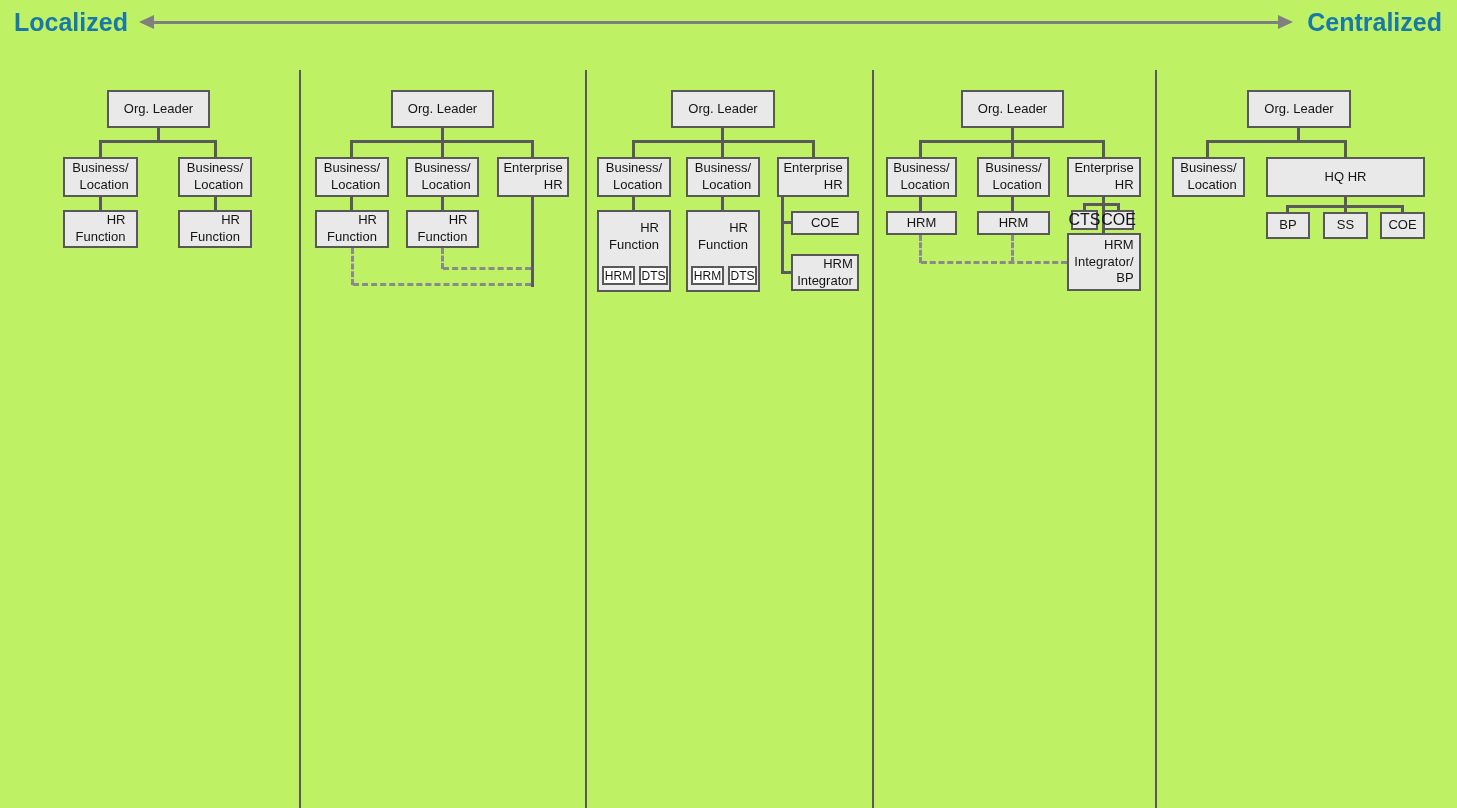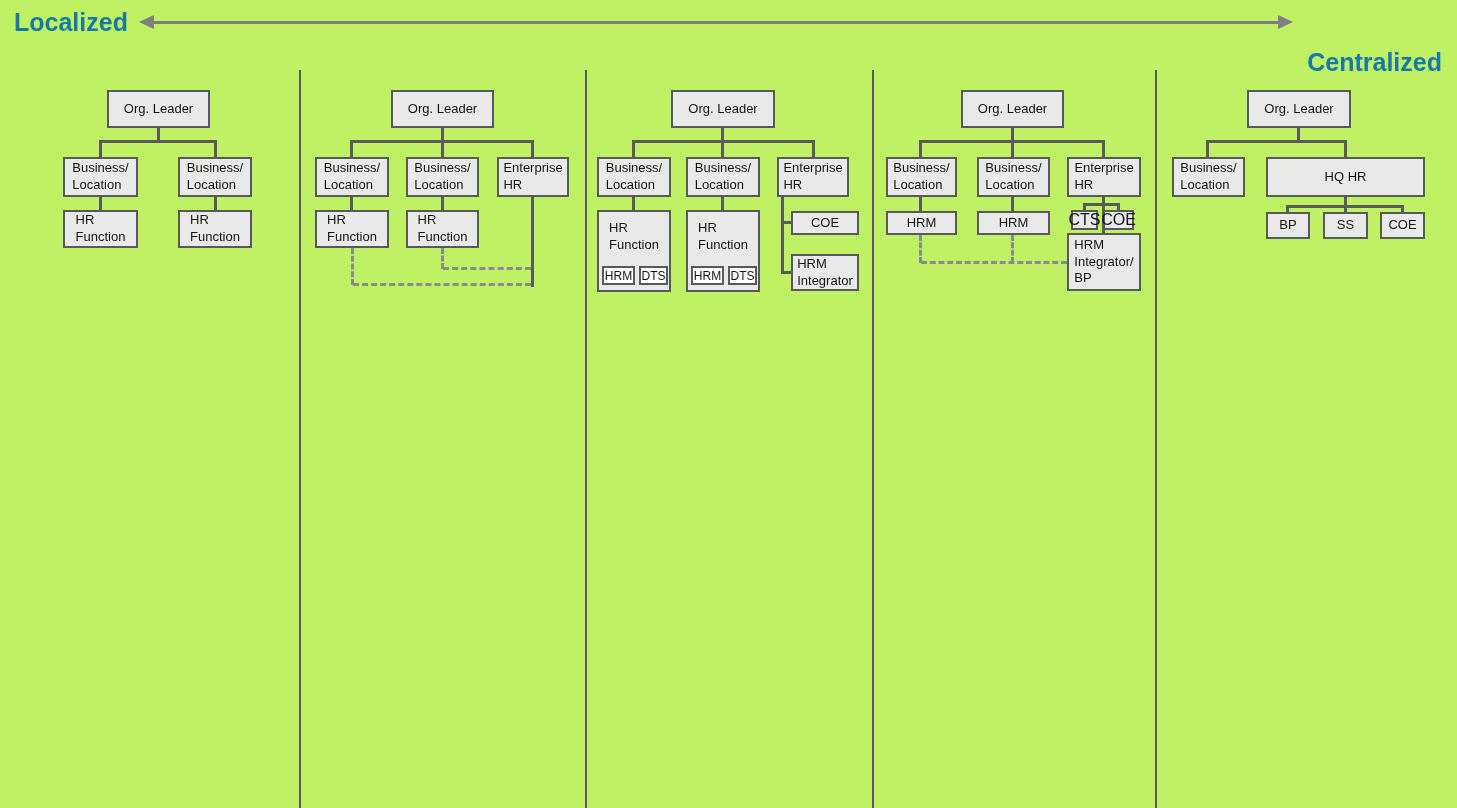--- a/index.html
+++ b/index.html
@@ -7,7 +7,7 @@
           font-family:"Liberation Sans",sans-serif;}
   .axis-label{position:absolute;top:8px;font-size:25px;font-weight:bold;color:#1878a8;white-space:nowrap;}
   .axis-label.left{left:14px;}
-  .axis-label.right{right:15px;margin-top:40px;}
+  .axis-label.right{right:15px;}
   .arrow-line{position:absolute;top:21px;left:150px;width:1131px;height:3px;background:#7f7f7f;}
   .arrow-head{position:absolute;top:15px;width:0;height:0;border-top:7px solid transparent;border-bottom:7px solid transparent;}
   .arrow-head.left{left:139px;border-right:15px solid #7f7f7f;}

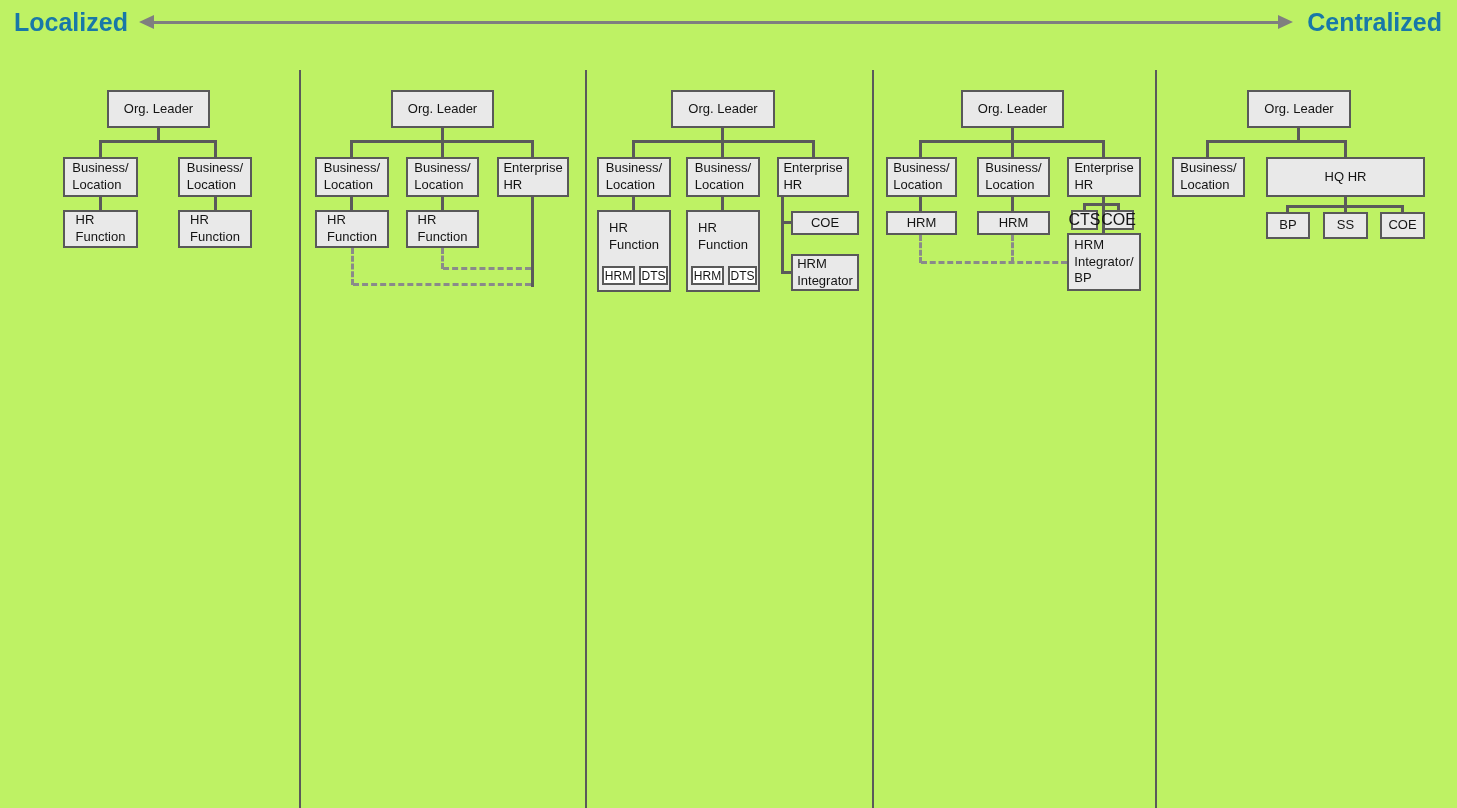--- a/index.html
+++ b/index.html
@@ -14,7 +14,7 @@
   .arrow-head.right{left:1278px;border-left:15px solid #7f7f7f;}
   .divider{position:absolute;top:70px;height:738px;width:2px;background:#5a5a5a;}
   .bx{position:absolute;box-sizing:border-box;background:#e9e9e9;border:2px solid #595959;
-      color:#141414;font-size:13px;line-height:1.3;text-align:left;white-space:pre-line;
+      color:#141414;font-size:13px;line-height:1.3;text-align:right;white-space:pre-line;
       display:flex;align-items:center;justify-content:center;}
   .bx.top-label{align-items:flex-start;padding-top:8px;}
   .bx.inner{background:#ffffff;font-size:12px;line-height:1;}

